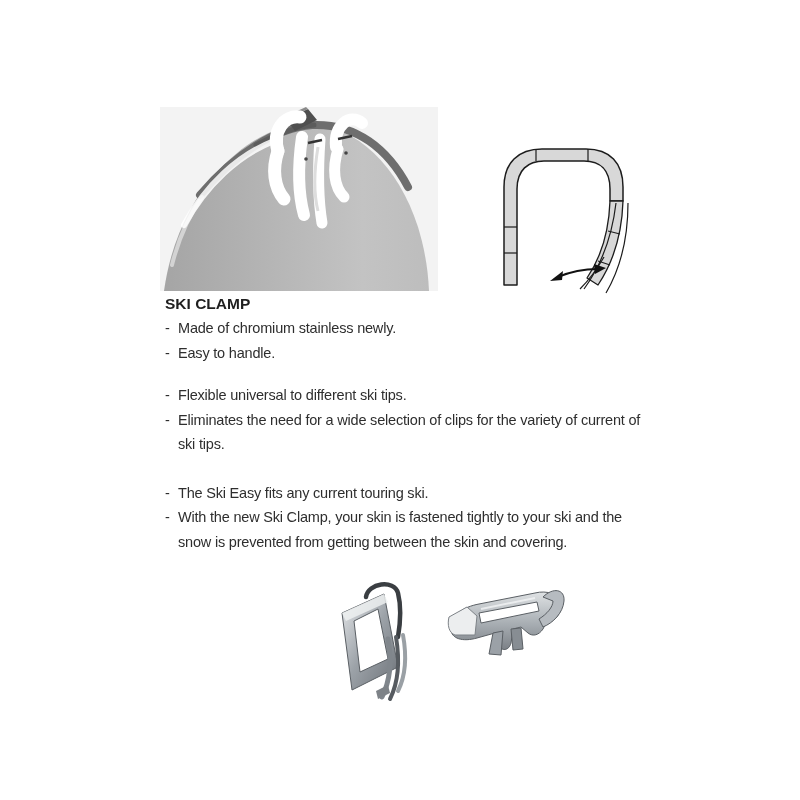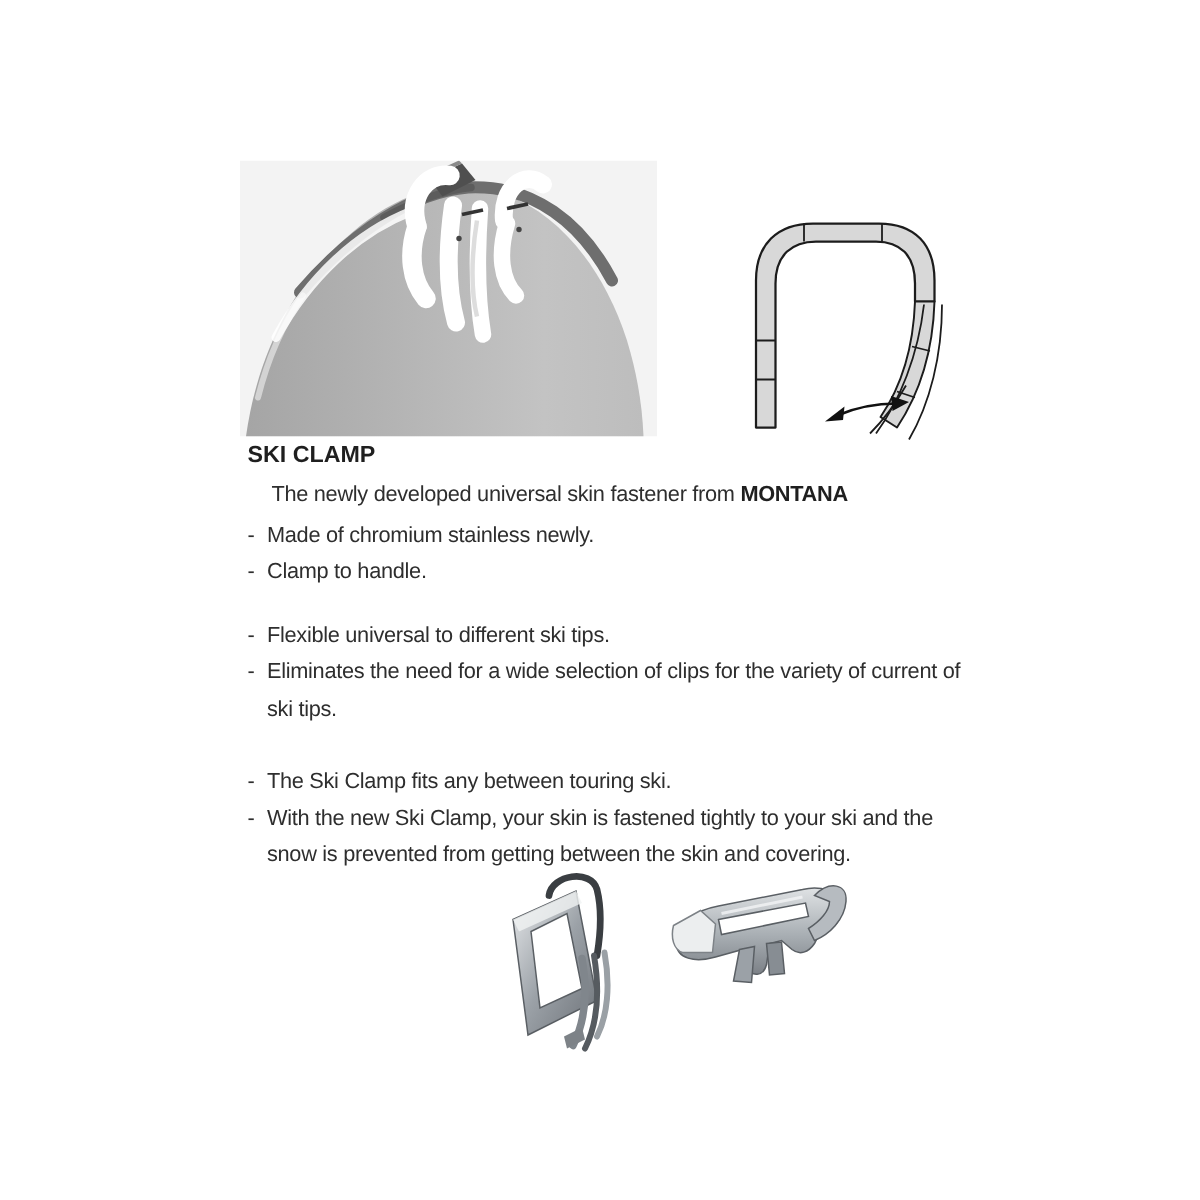--- a/index.html
+++ b/index.html
@@ -113,7 +113,6 @@
 
   <section class="text-block">
     <h1 class="doc-title">SKI CLAMP</h1>
-    <p class="intro"><span>The newly developed universal skin fastener from </span><span class="brand">MONTANA</span></p>
 
     <div class="group group-1">
       <div class="bullet">

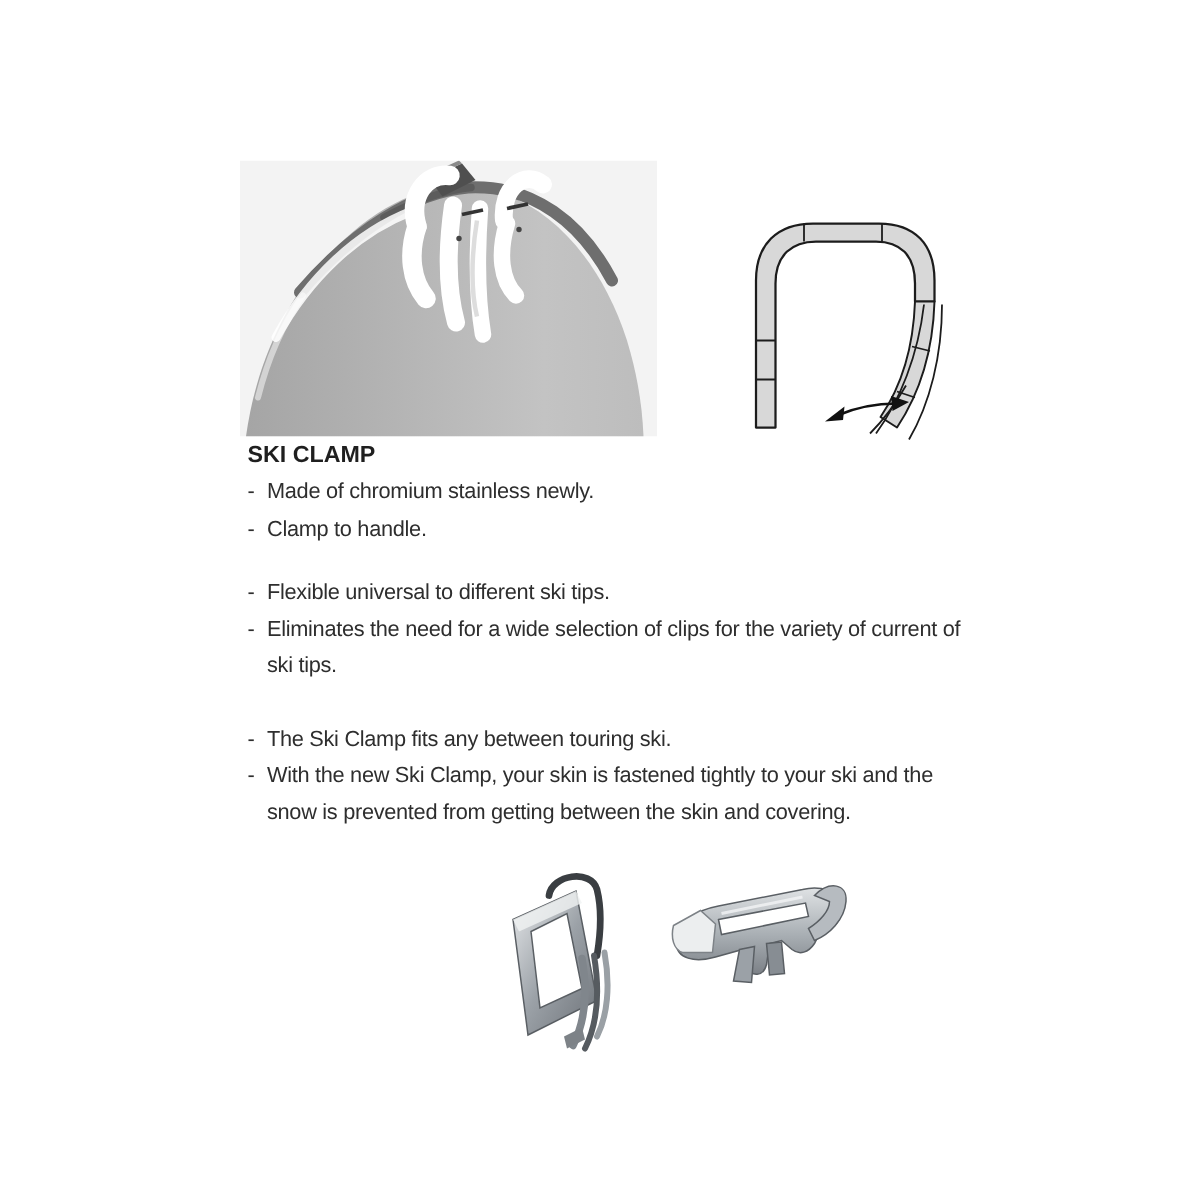--- a/index.html
+++ b/index.html
@@ -121,7 +121,7 @@
       </div>
       <div class="bullet">
         <span class="dash">-</span>
-        <span class="btext">Clamp to handle.</span>
+        <span class="btext">Easy to handle.</span>
       </div>
     </div>
 

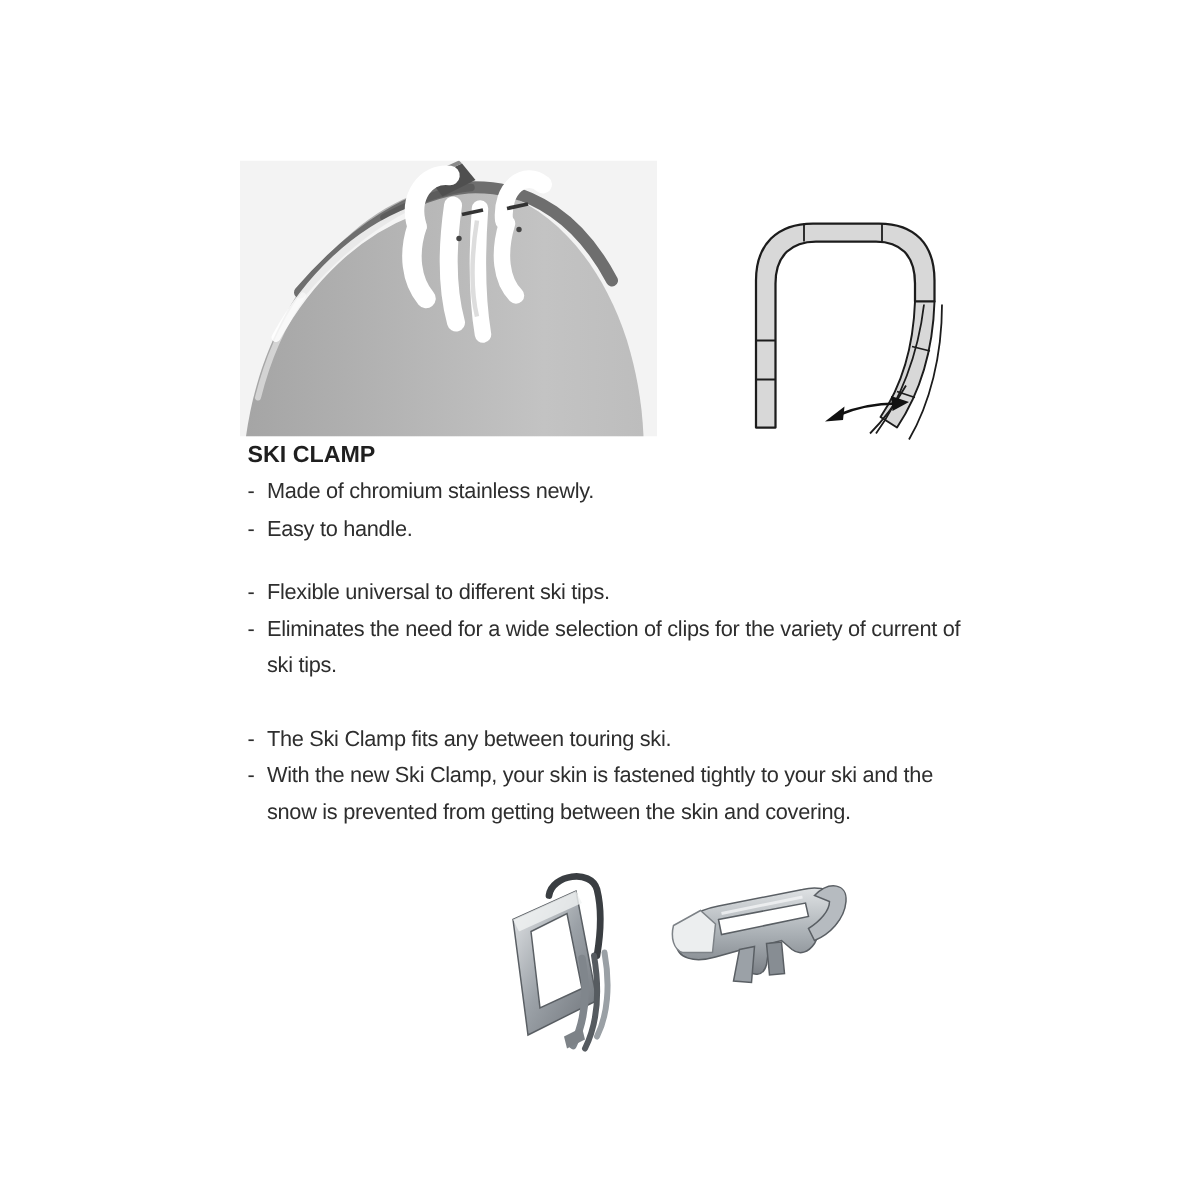--- a/index.html
+++ b/index.html
@@ -139,7 +139,7 @@
     <div class="group group-3">
       <div class="bullet">
         <span class="dash">-</span>
-        <span class="btext">The Ski Clamp fits any between touring ski.</span>
+        <span class="btext">The Ski Easy fits any current touring ski.</span>
       </div>
       <div class="bullet">
         <span class="dash">-</span>

